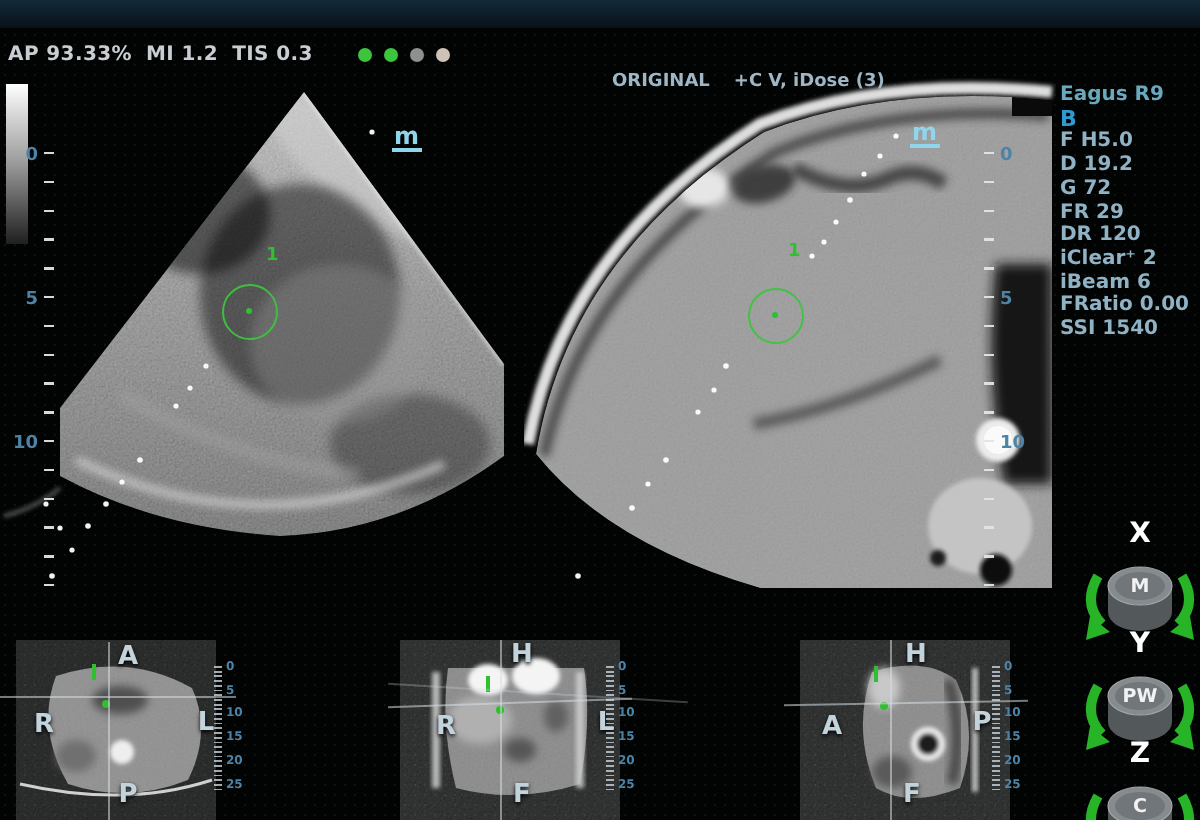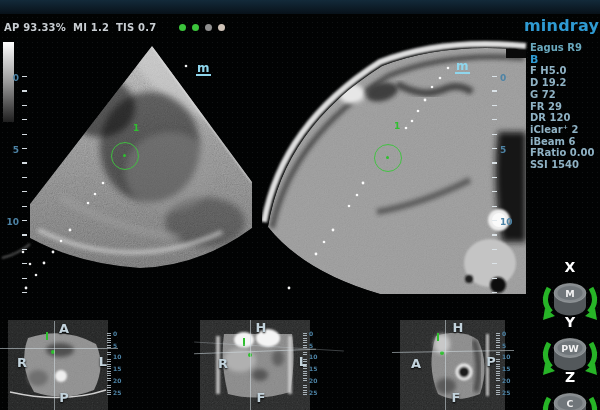--- a/index.html
+++ b/index.html
@@ -100,7 +100,7 @@
   <div class="statusline">
     <span>AP 93.33%</span>
     <span>MI 1.2</span>
-    <span>TIS 0.7</span>
+    <span>TIS 0.3</span>
   </div>
 
   <div class="status-dots">

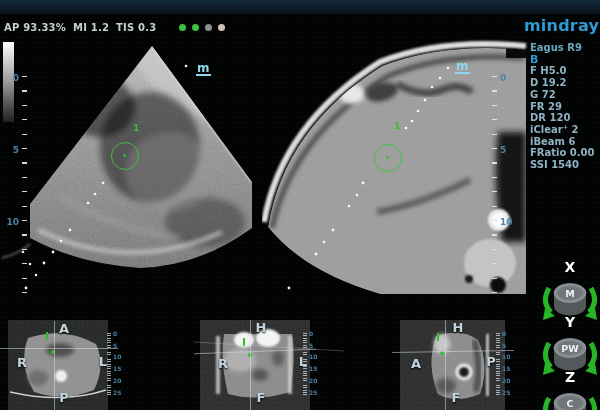--- a/index.html
+++ b/index.html
@@ -111,7 +111,6 @@
   </div>
 
 
-  <div class="brand">mindray</div>
 
   <div class="sidebar">
     <div class="transducer">Eagus R9</div>

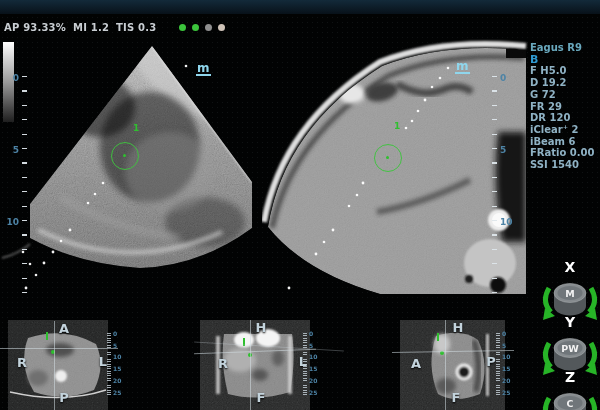--- a/index.html
+++ b/index.html
@@ -110,6 +110,10 @@
     <span class="d4"></span>
   </div>
 
+  <div class="center-label">
+    <span>ORIGINAL</span>
+    <span>+C V, iDose (3)</span>
+  </div>
 
 
   <div class="sidebar">

